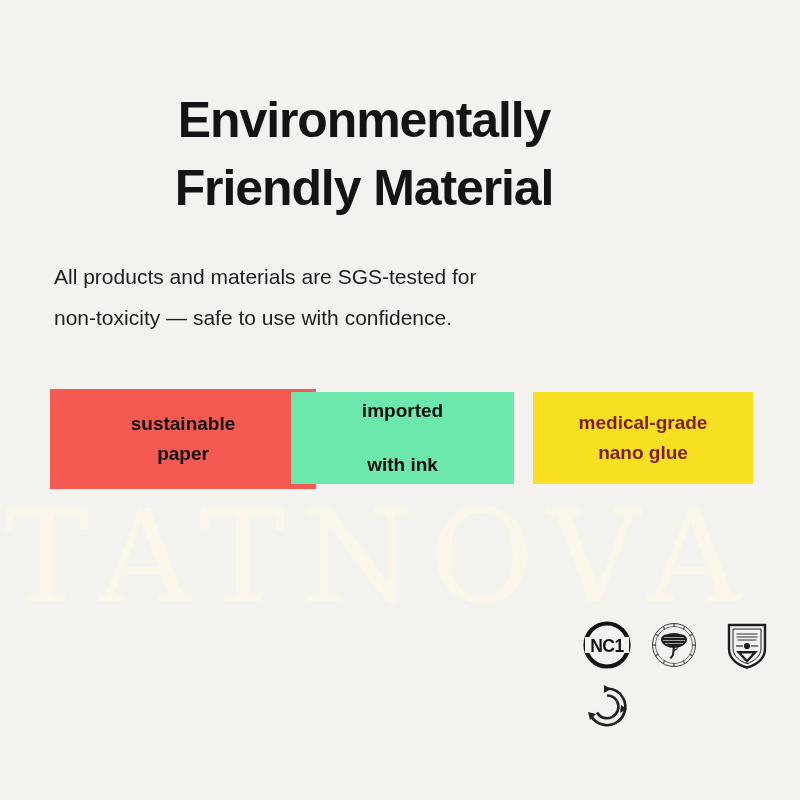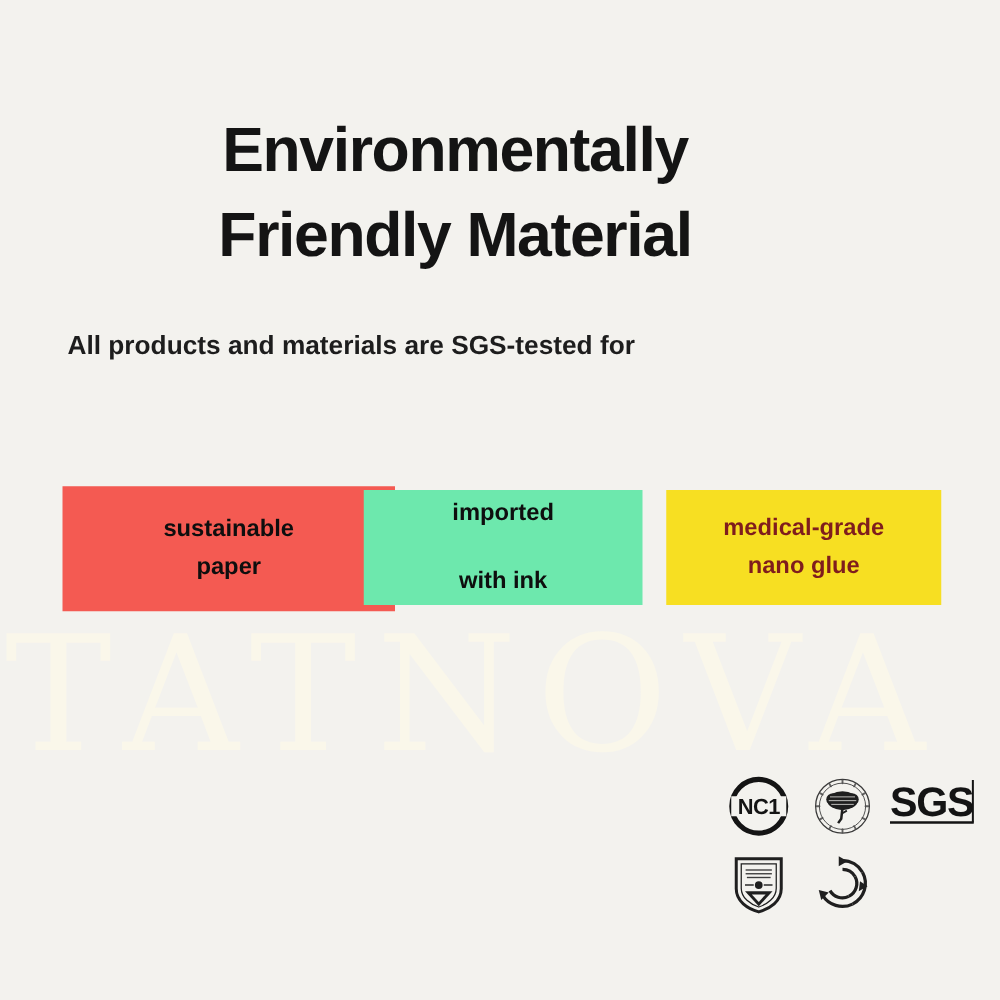--- a/index.html
+++ b/index.html
@@ -62,7 +62,7 @@
     width: 600px;
     font-size: 21px;
     line-height: 41px;
-    font-weight: 700;
+    font-weight: 400;
     color: #1d1d1d;
     z-index: 2;
   }

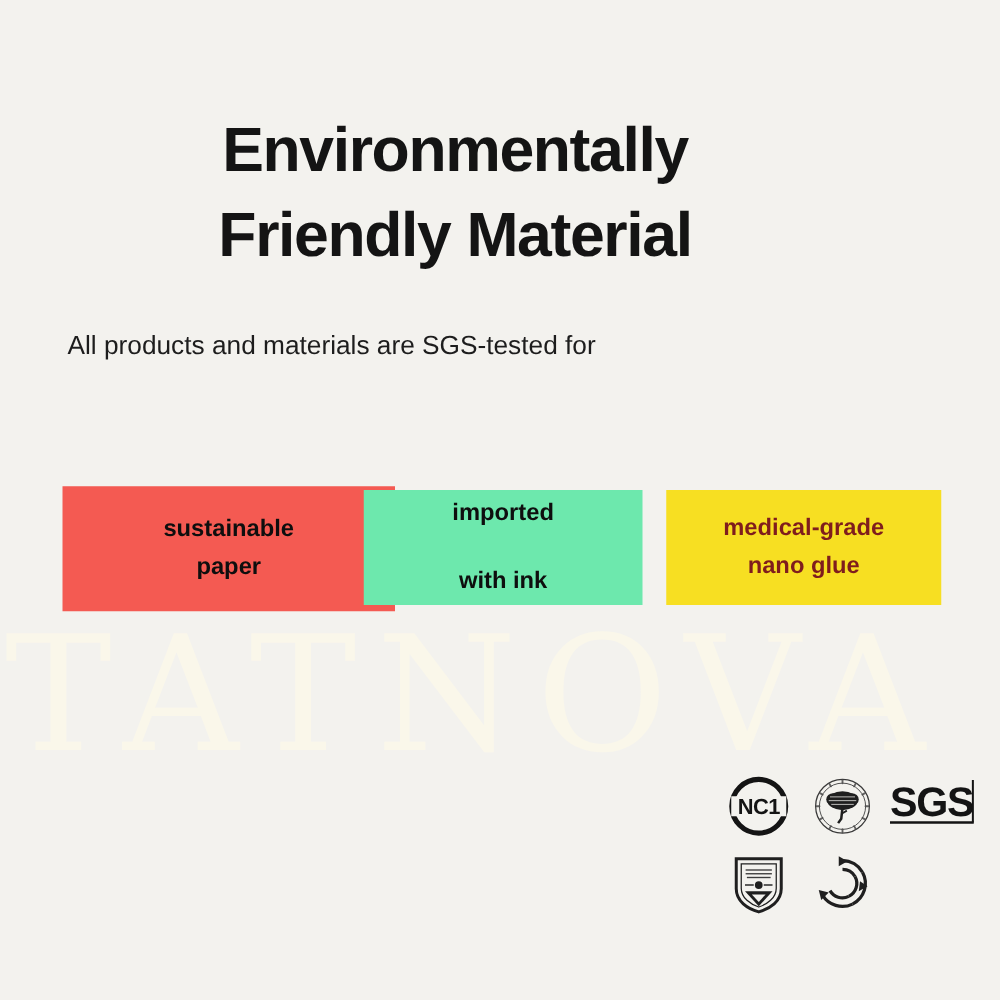--- a/index.html
+++ b/index.html
@@ -167,6 +167,7 @@
 
   <p class="subcopy" style="color: rgb(29, 29, 29);">
     <span class="line">All products and materials are SGS-tested for</span>
+    <span class="line">non-toxicity — safe to use with confidence.</span>
   </p>
 
   <div class="chips">

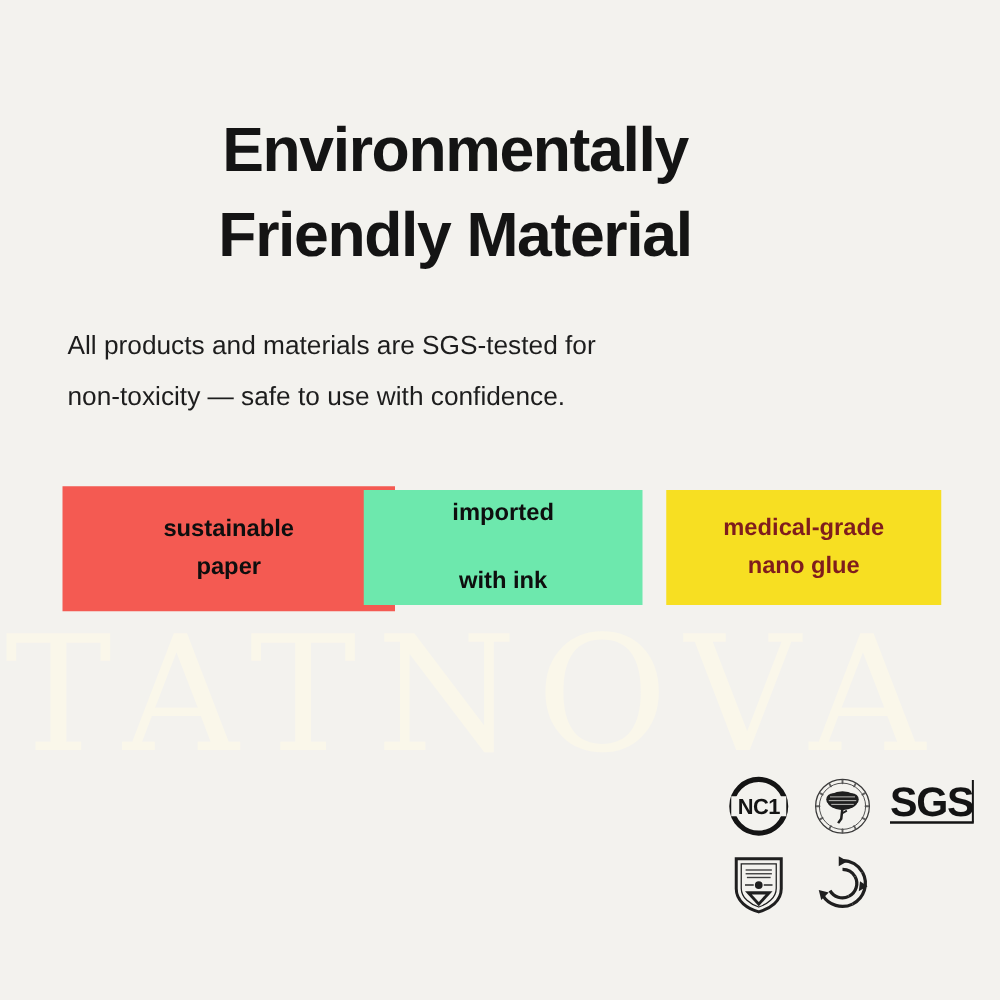--- a/index.html
+++ b/index.html
@@ -234,15 +234,6 @@
       </span>
     </div>
 
-    <div class="badge">
-      <span>
-        <svg width="74" height="46" viewBox="0 0 74 46">
-          <text x="2" y="33" text-anchor="start" font-family="'Liberation Sans', sans-serif" font-size="33" font-weight="700" fill="#141414" letter-spacing="-1">SGS</text>
-          <rect x="67.5" y="4" width="1.6" height="34" fill="#141414"></rect>
-          <rect x="2" y="37" width="67" height="2" fill="#141414"></rect>
-        </svg>
-      </span>
-    </div>
 
     <div class="badge">
       <span>

